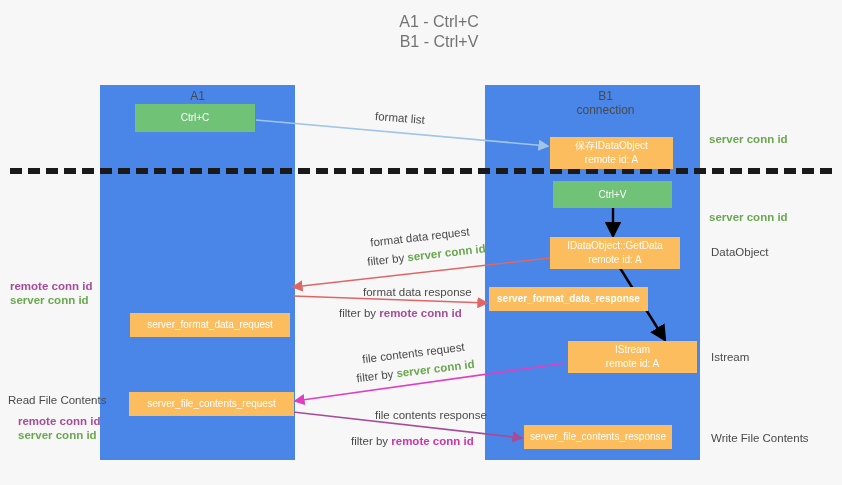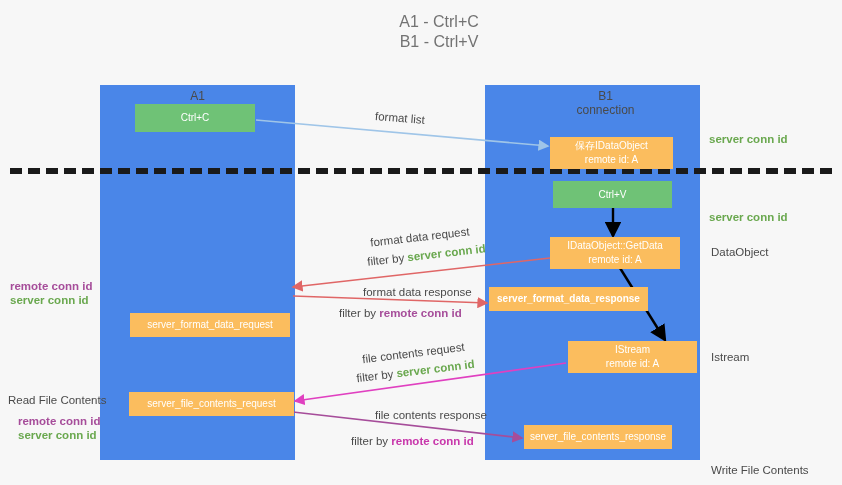--- a/index.html
+++ b/index.html
@@ -174,7 +174,7 @@
   <div class="lbl green-txt" style="left:709px; top:210px;">server conn id</div>
   <div class="lbl" style="left:711px; top:245px;">DataObject</div>
   <div class="lbl" style="left:711px; top:350px;">Istream</div>
-  <div class="lbl" style="left:711px; top:431px;margin-top:32px;">Write File Contents</div>
+  <div class="lbl" style="left:711px; top:431px;">Write File Contents</div>
 
   <div class="lbl purple-txt" style="left:10px; top:279px;">remote conn id</div>
   <div class="lbl green-txt" style="left:10px; top:293px;">server conn id</div>

